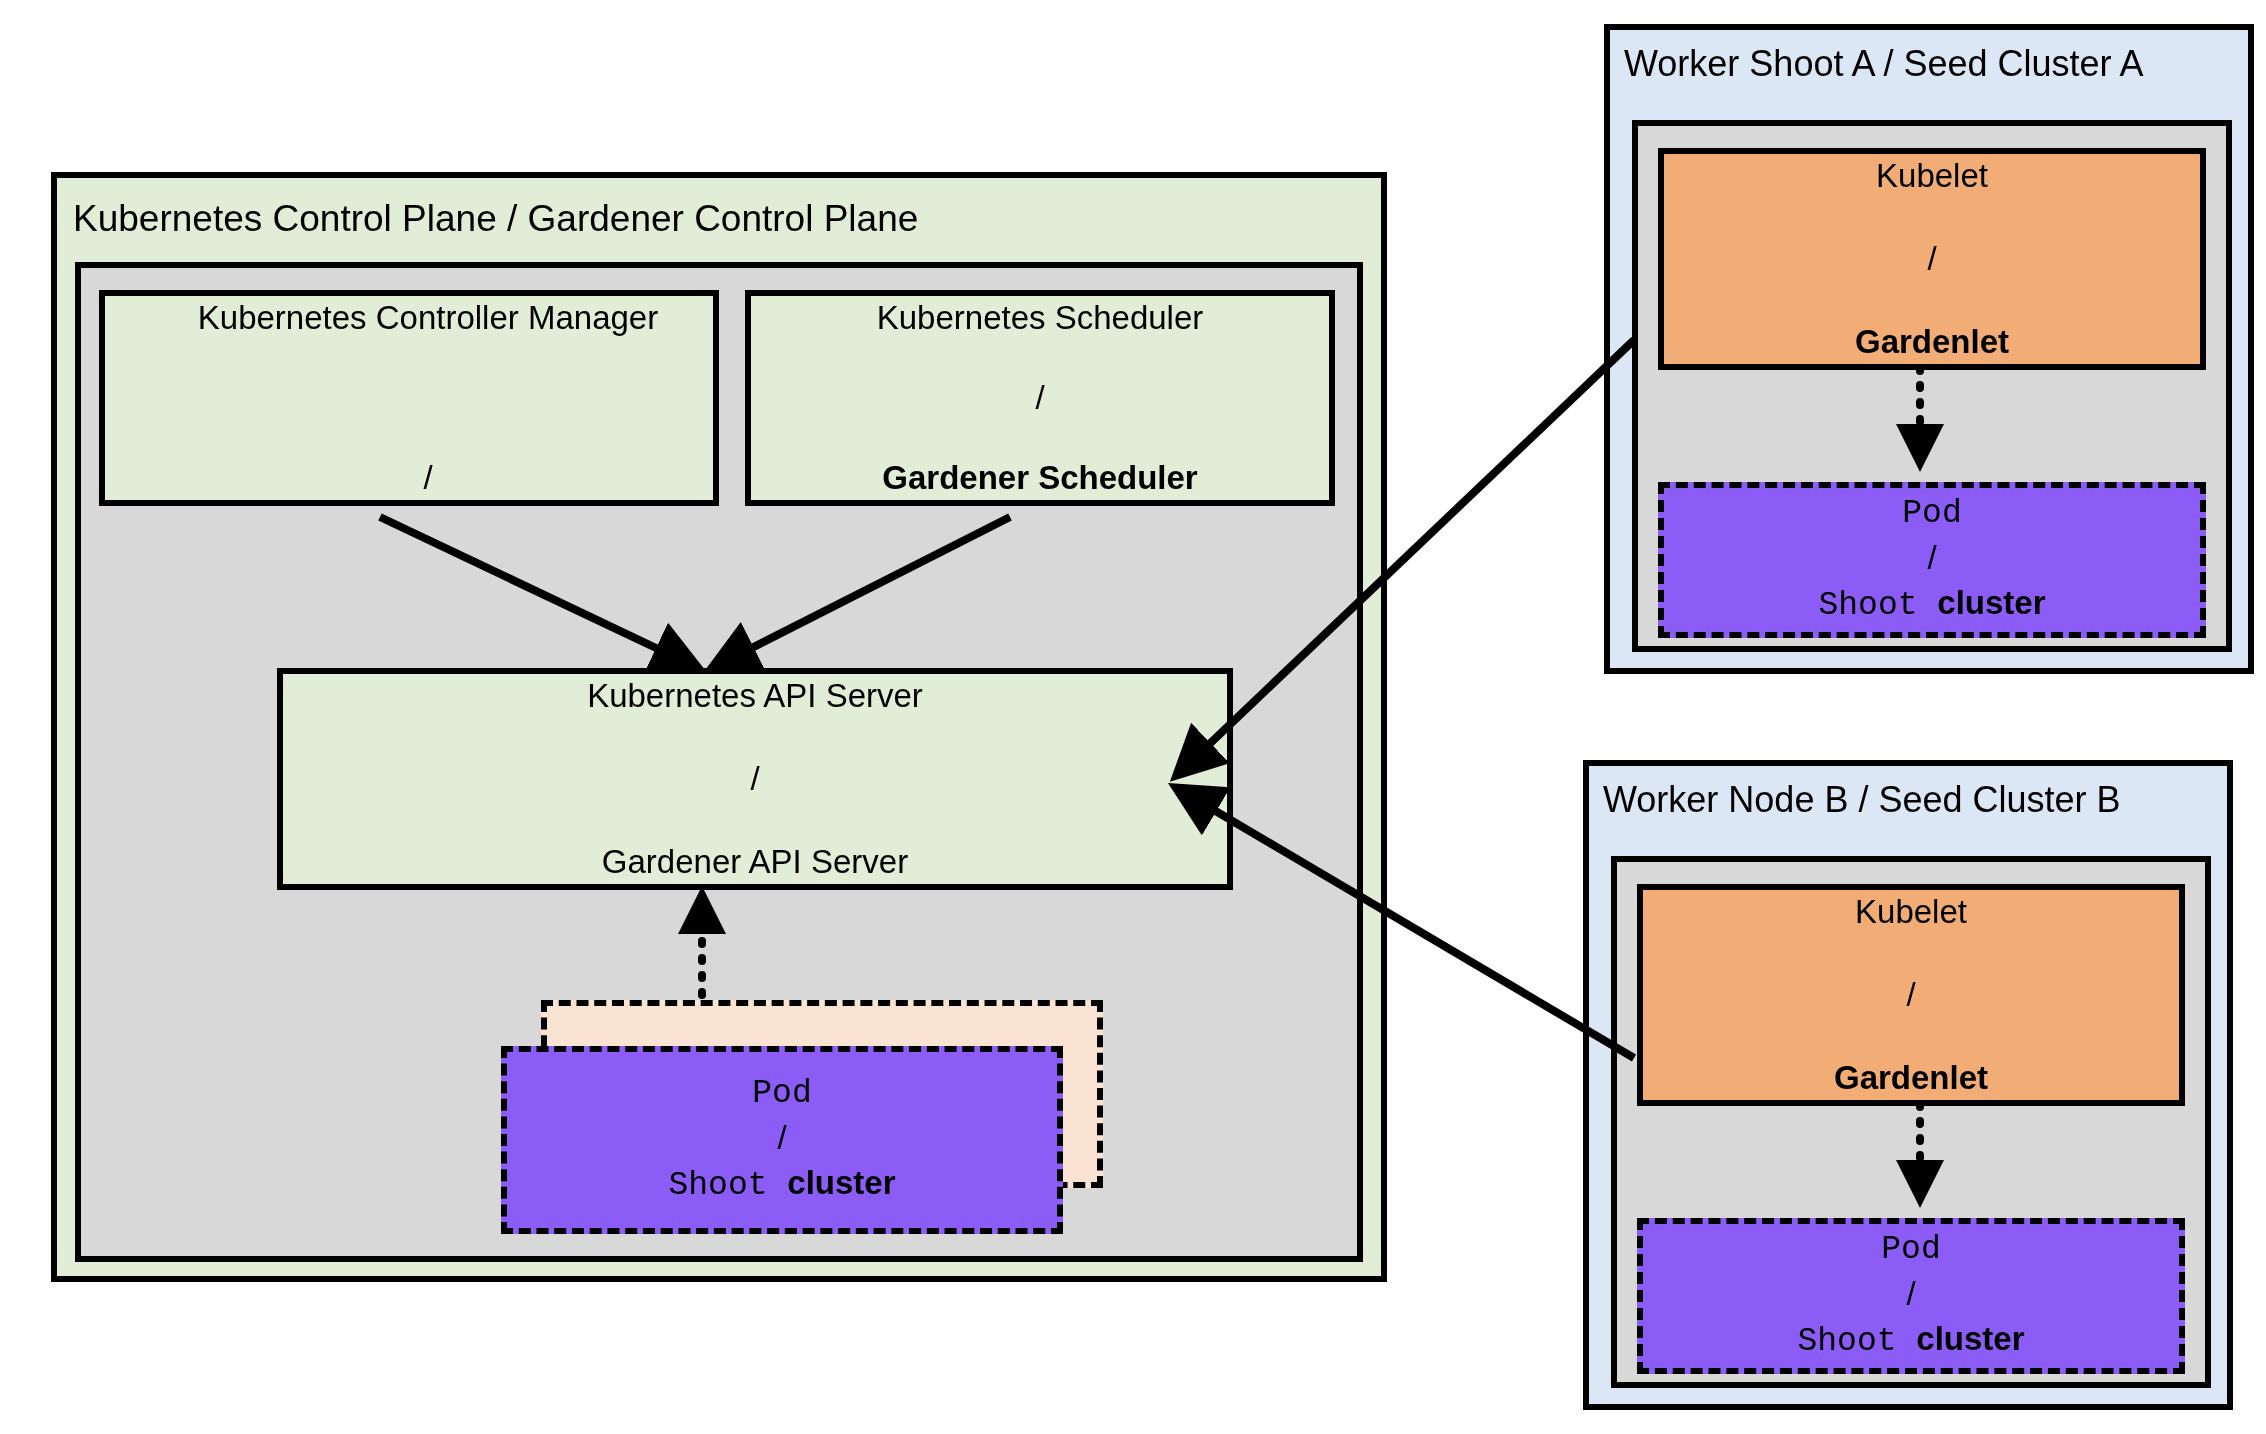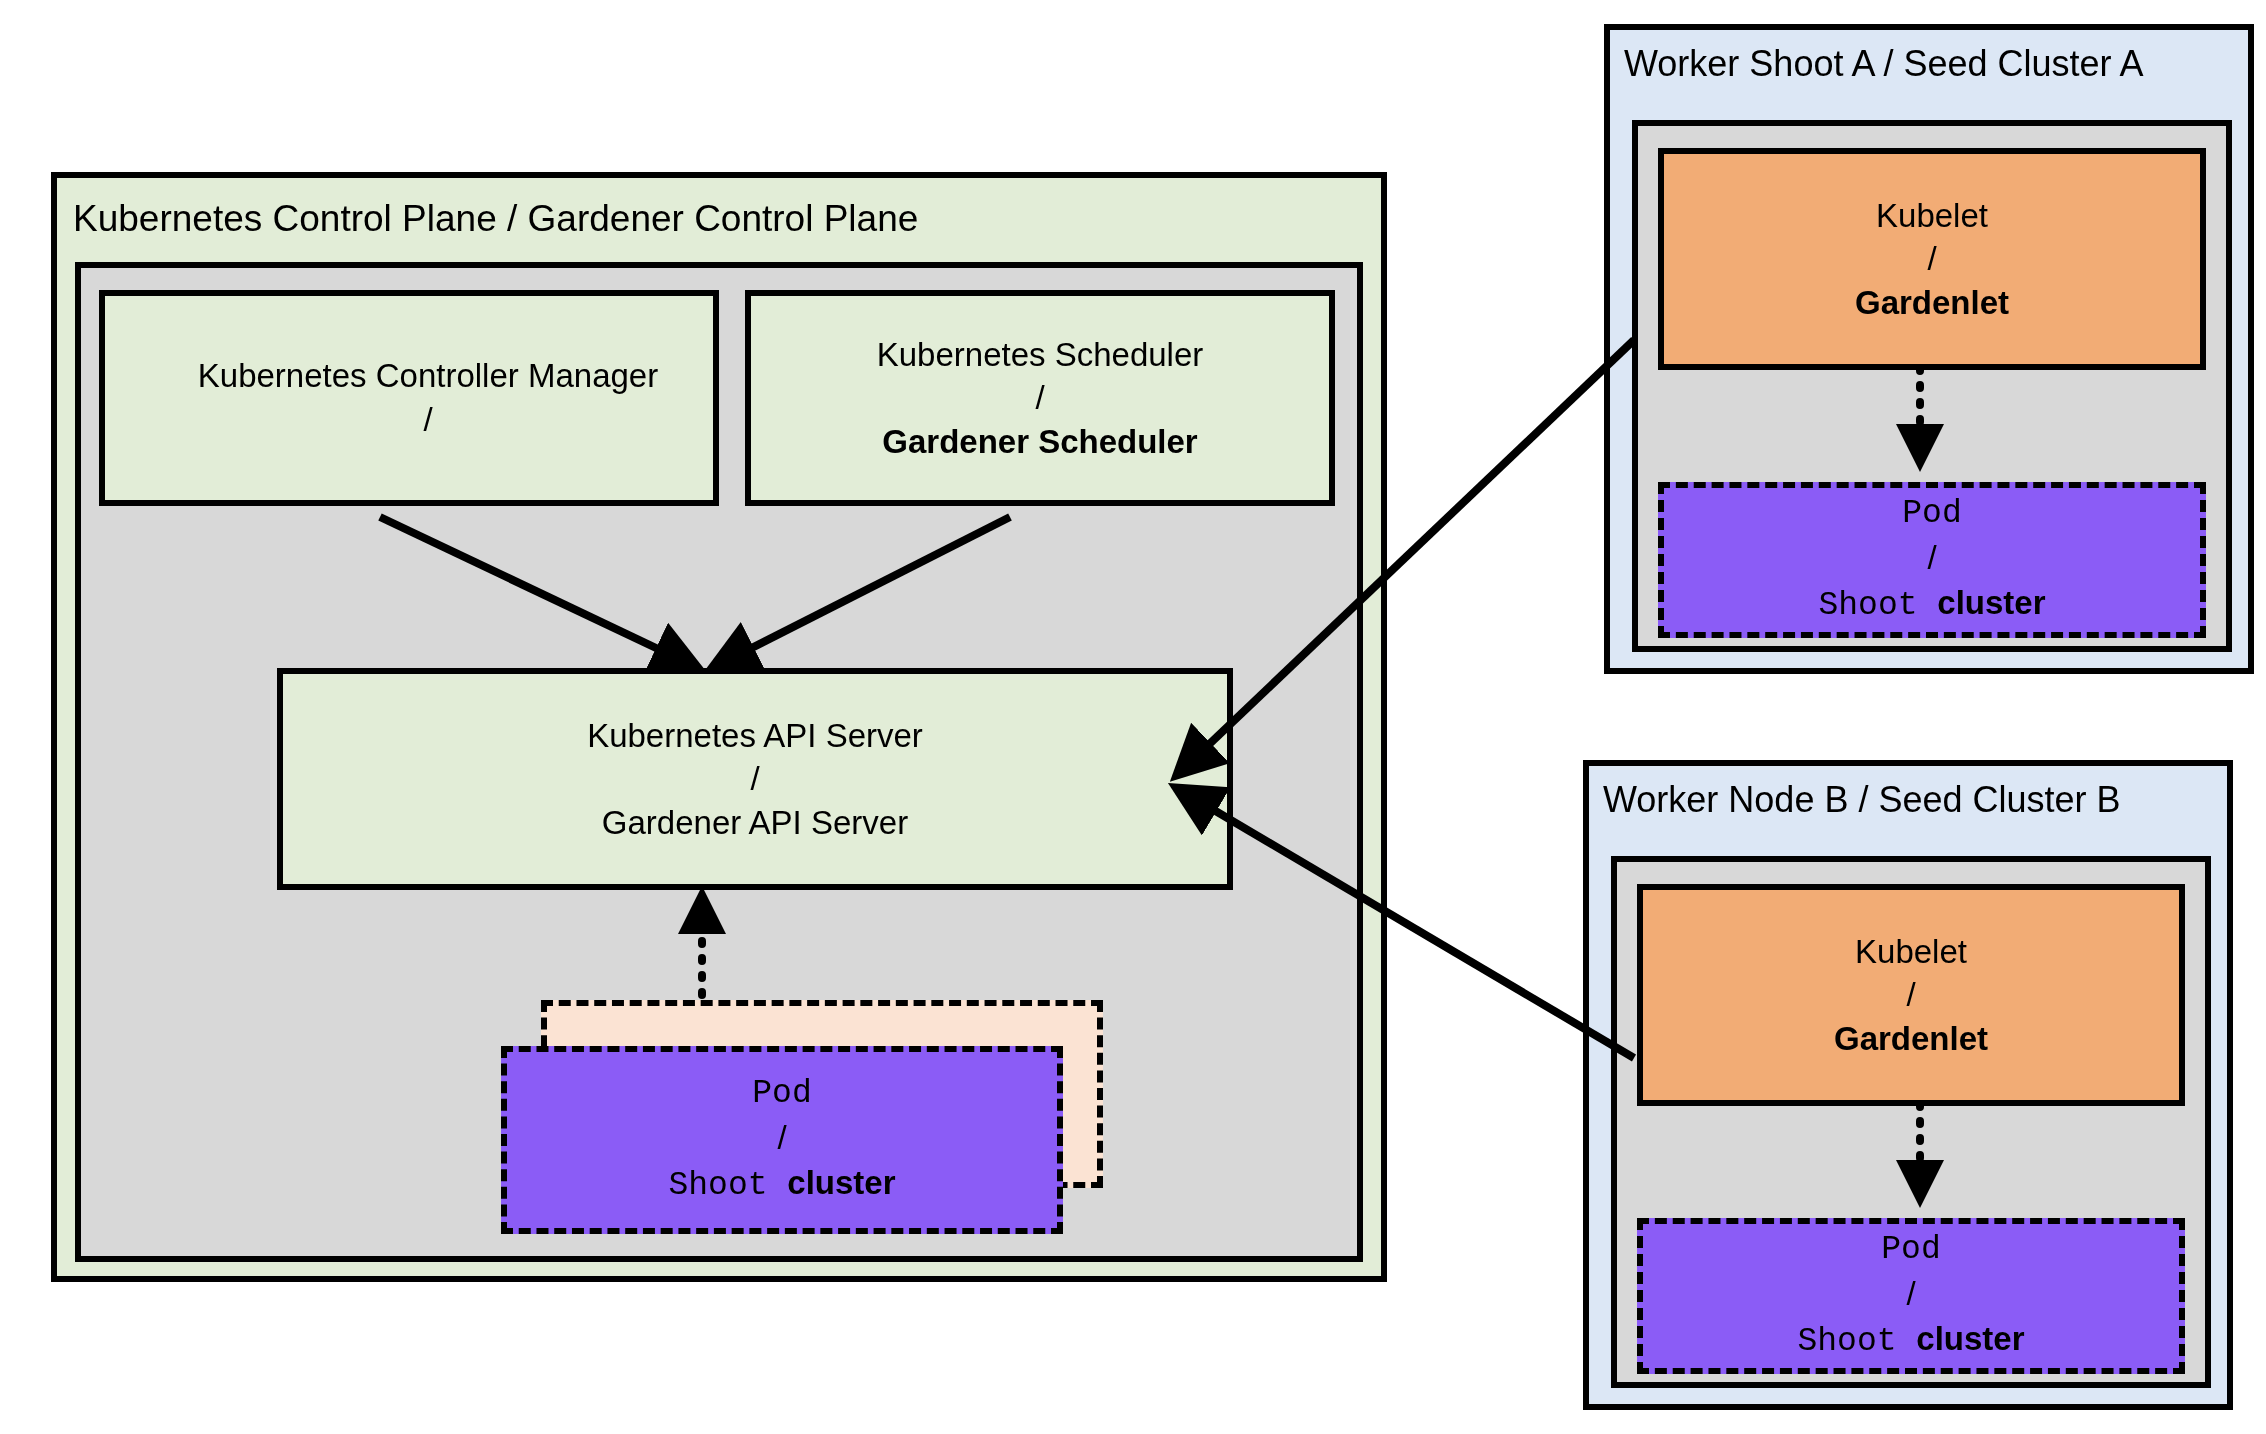--- a/index.html
+++ b/index.html
@@ -50,7 +50,7 @@
     display: flex;
     flex-direction: column;
     align-items: center;
-    justify-content: center;
+    justify-content: space-between;
     text-align: center;
     line-height: 1.32;
     font-size: 33px;

